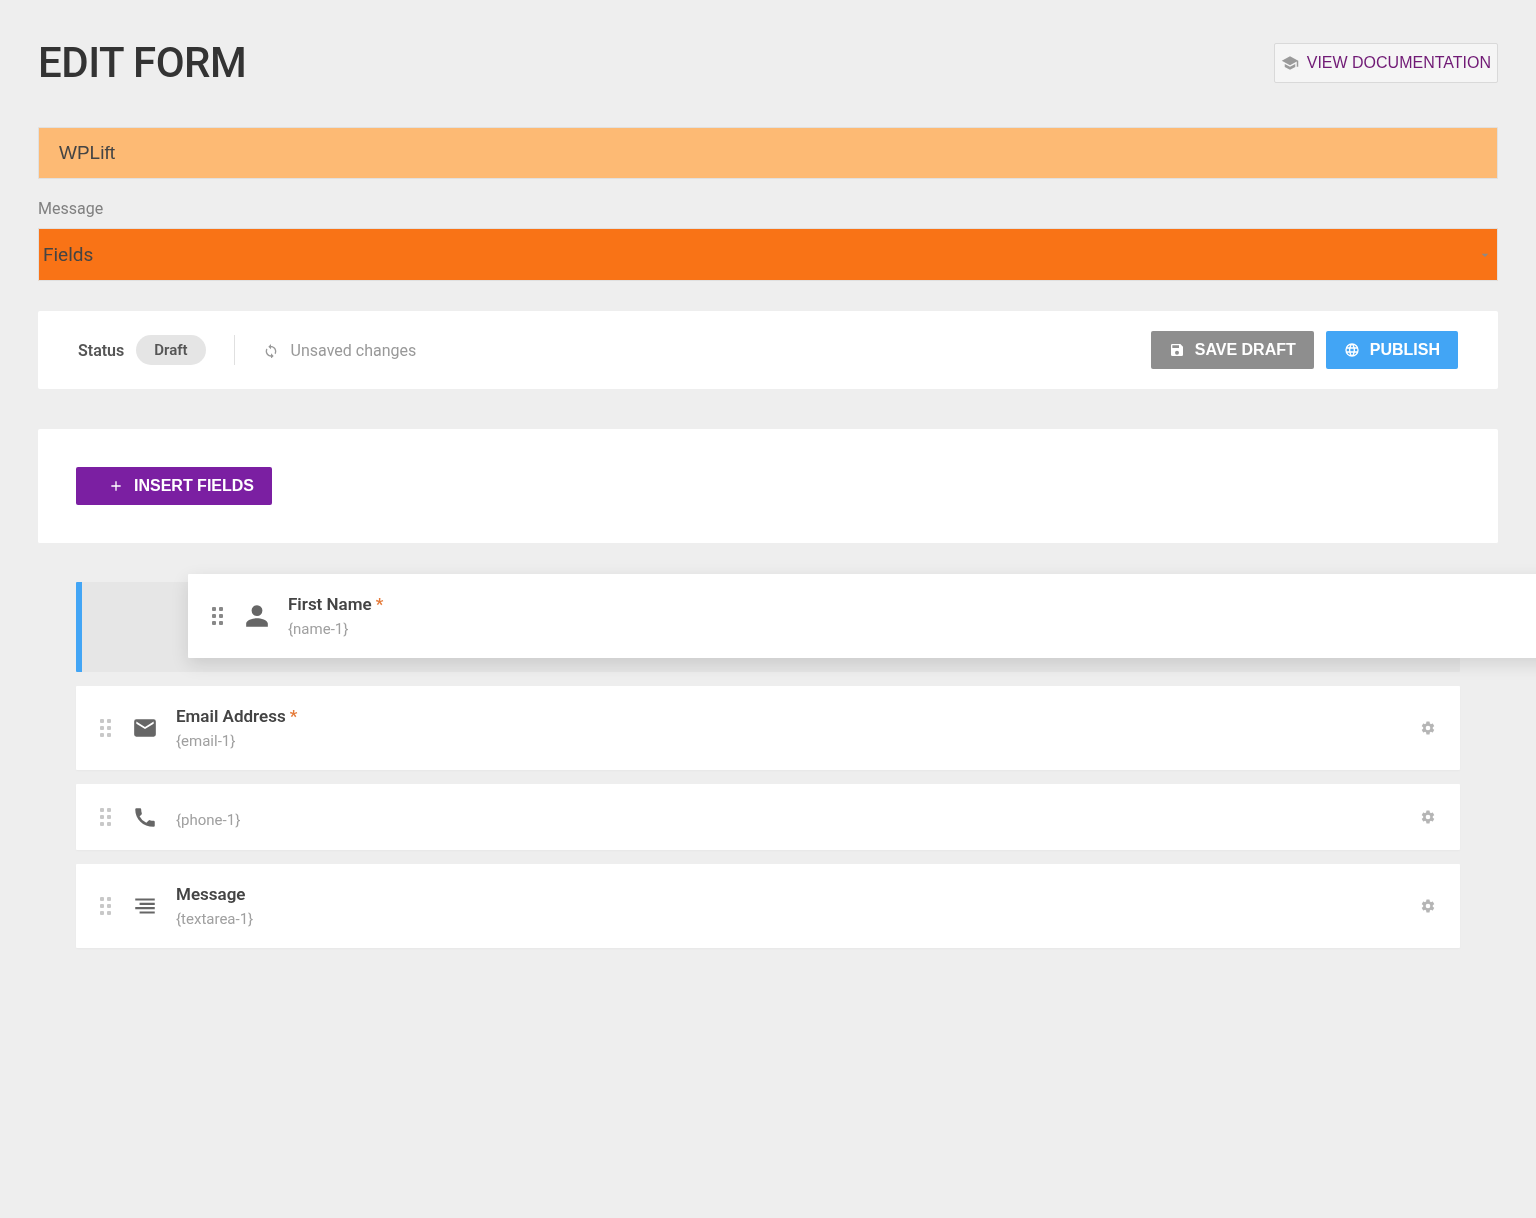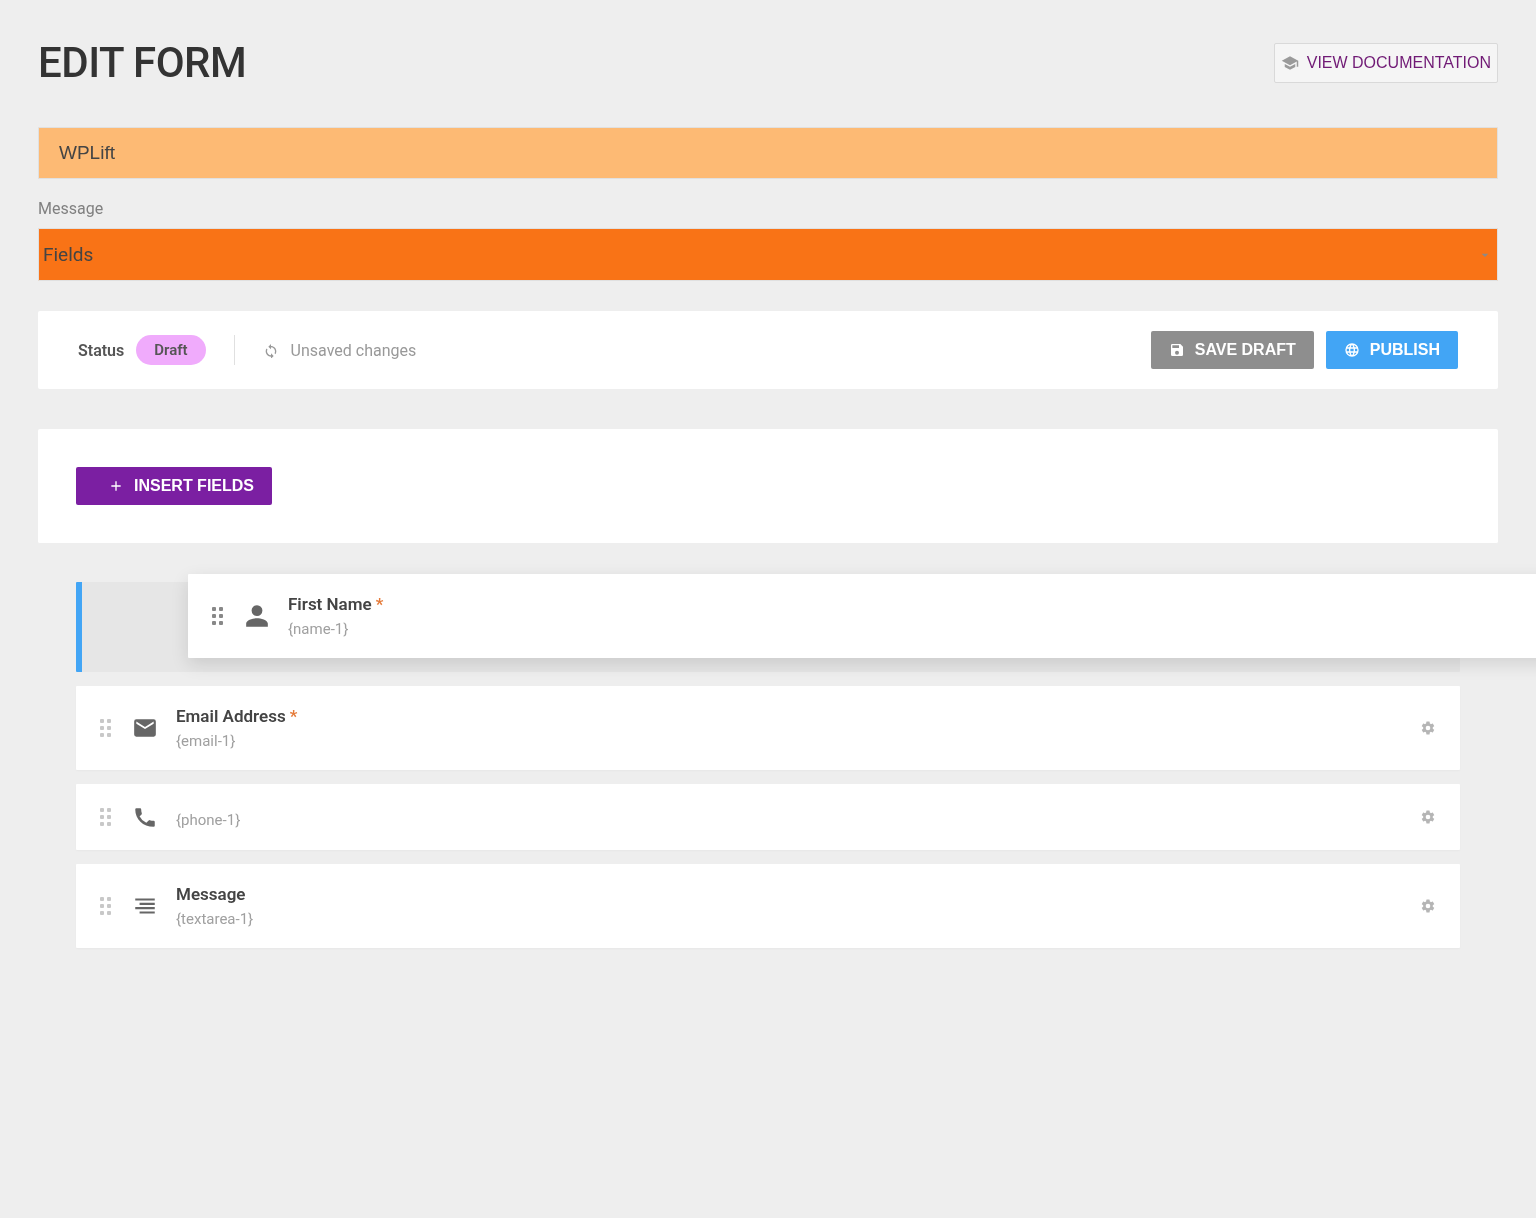--- a/index.html
+++ b/index.html
@@ -93,7 +93,7 @@
     margin-right: 12px;
   }
   .pill {
-    background: #f0abfc;
+    background: #e5e5e5;
     border-radius: 18px;
     padding: 6px 18px;
     font-size: 15px;

